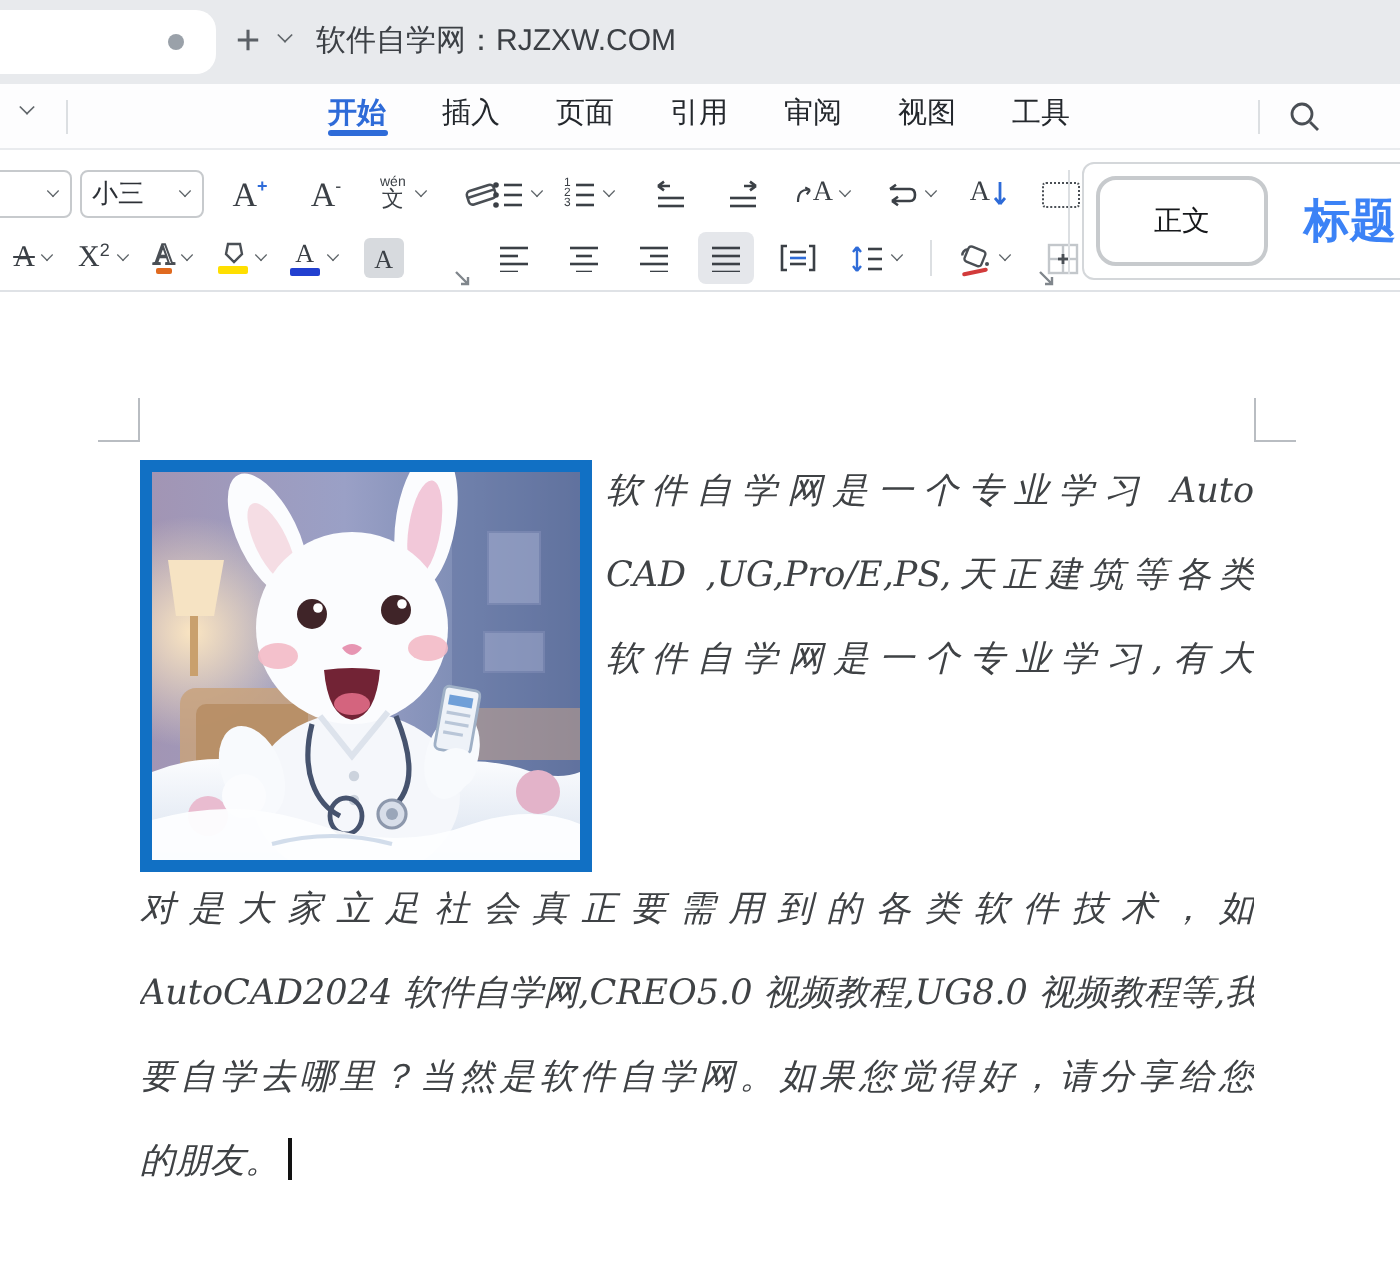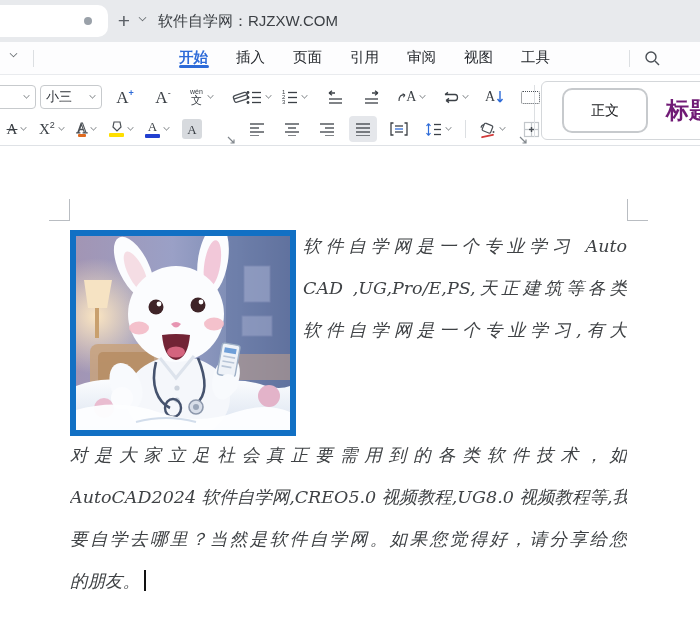--- a/index.html
+++ b/index.html
@@ -30,7 +30,7 @@
   .menubar { position:relative; height:33px; background:#fdfdfe; border-bottom:1px solid #e9ebee; }
   .collapse { position:absolute; left:10px; top:12px; }
   .vsep { position:absolute; top:8px; width:1px; height:17px; background:#dcdfe2; }
-  .menu-tabs { position:absolute; left:165px; top:0; height:26px; display:flex; }
+  .menu-tabs { position:absolute; left:150px; top:0; height:26px; display:flex; }
   .mtab { position:relative; padding:0 14px; line-height:31px; font-size:14.5px; color:#24282d; cursor:pointer; }
   .mtab.active { color:#2e6bd8; font-weight:700; }
   .mtab.active .underline { position:absolute; left:50%; transform:translateX(-50%);

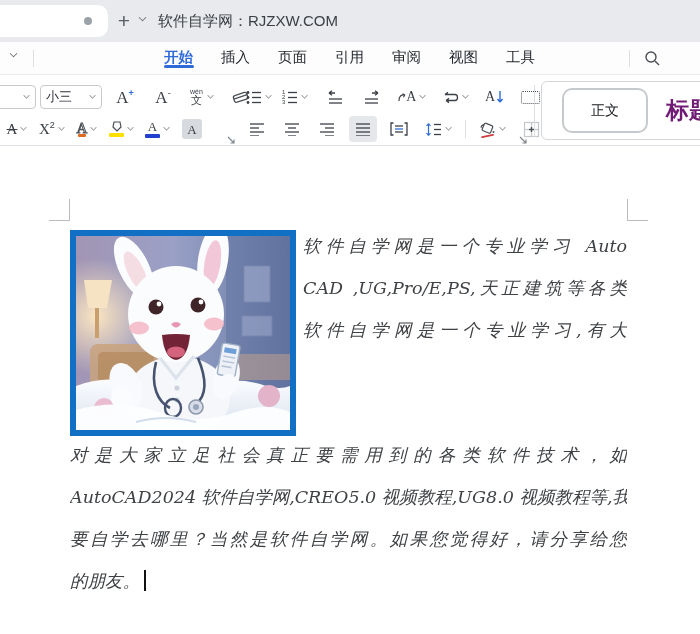--- a/index.html
+++ b/index.html
@@ -60,7 +60,7 @@
   .gallery { position:absolute; left:541px; top:6px; width:220px; height:59px;
              border:1px solid #d4d7da; border-radius:6px; background:#fff;
              display:flex; align-items:center; }
-  .chip { margin-left:20px; width:86px; height:45px; border:2.5px solid #c7cacd;
+  .chip { margin-left:6px; width:86px; height:45px; border:2.5px solid #c7cacd;
           border-radius:10px; display:flex; align-items:center; justify-content:center;
           font-size:14px; color:#16181b; cursor:pointer; }
   .style-heading { margin-left:18px; font-size:23px; font-weight:700; color:#701a75;

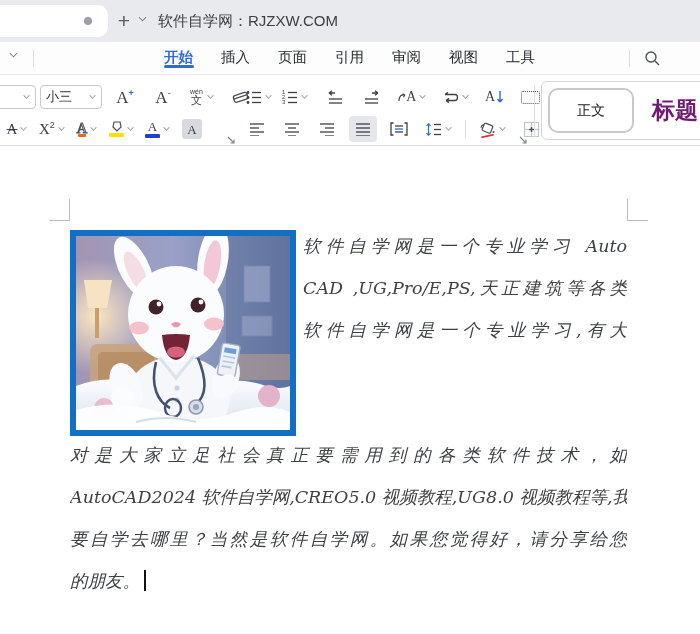--- a/index.html
+++ b/index.html
@@ -63,7 +63,7 @@
   .chip { margin-left:6px; width:86px; height:45px; border:2.5px solid #c7cacd;
           border-radius:10px; display:flex; align-items:center; justify-content:center;
           font-size:14px; color:#16181b; cursor:pointer; }
-  .style-heading { margin-left:18px; font-size:23px; font-weight:700; color:#701a75;
+  .style-heading { margin-left:18px; font-size:23px; font-weight:700; color:#3b82f6;
                    font-family:"DejaVu Serif","Liberation Serif",serif; cursor:pointer; }
 
   

